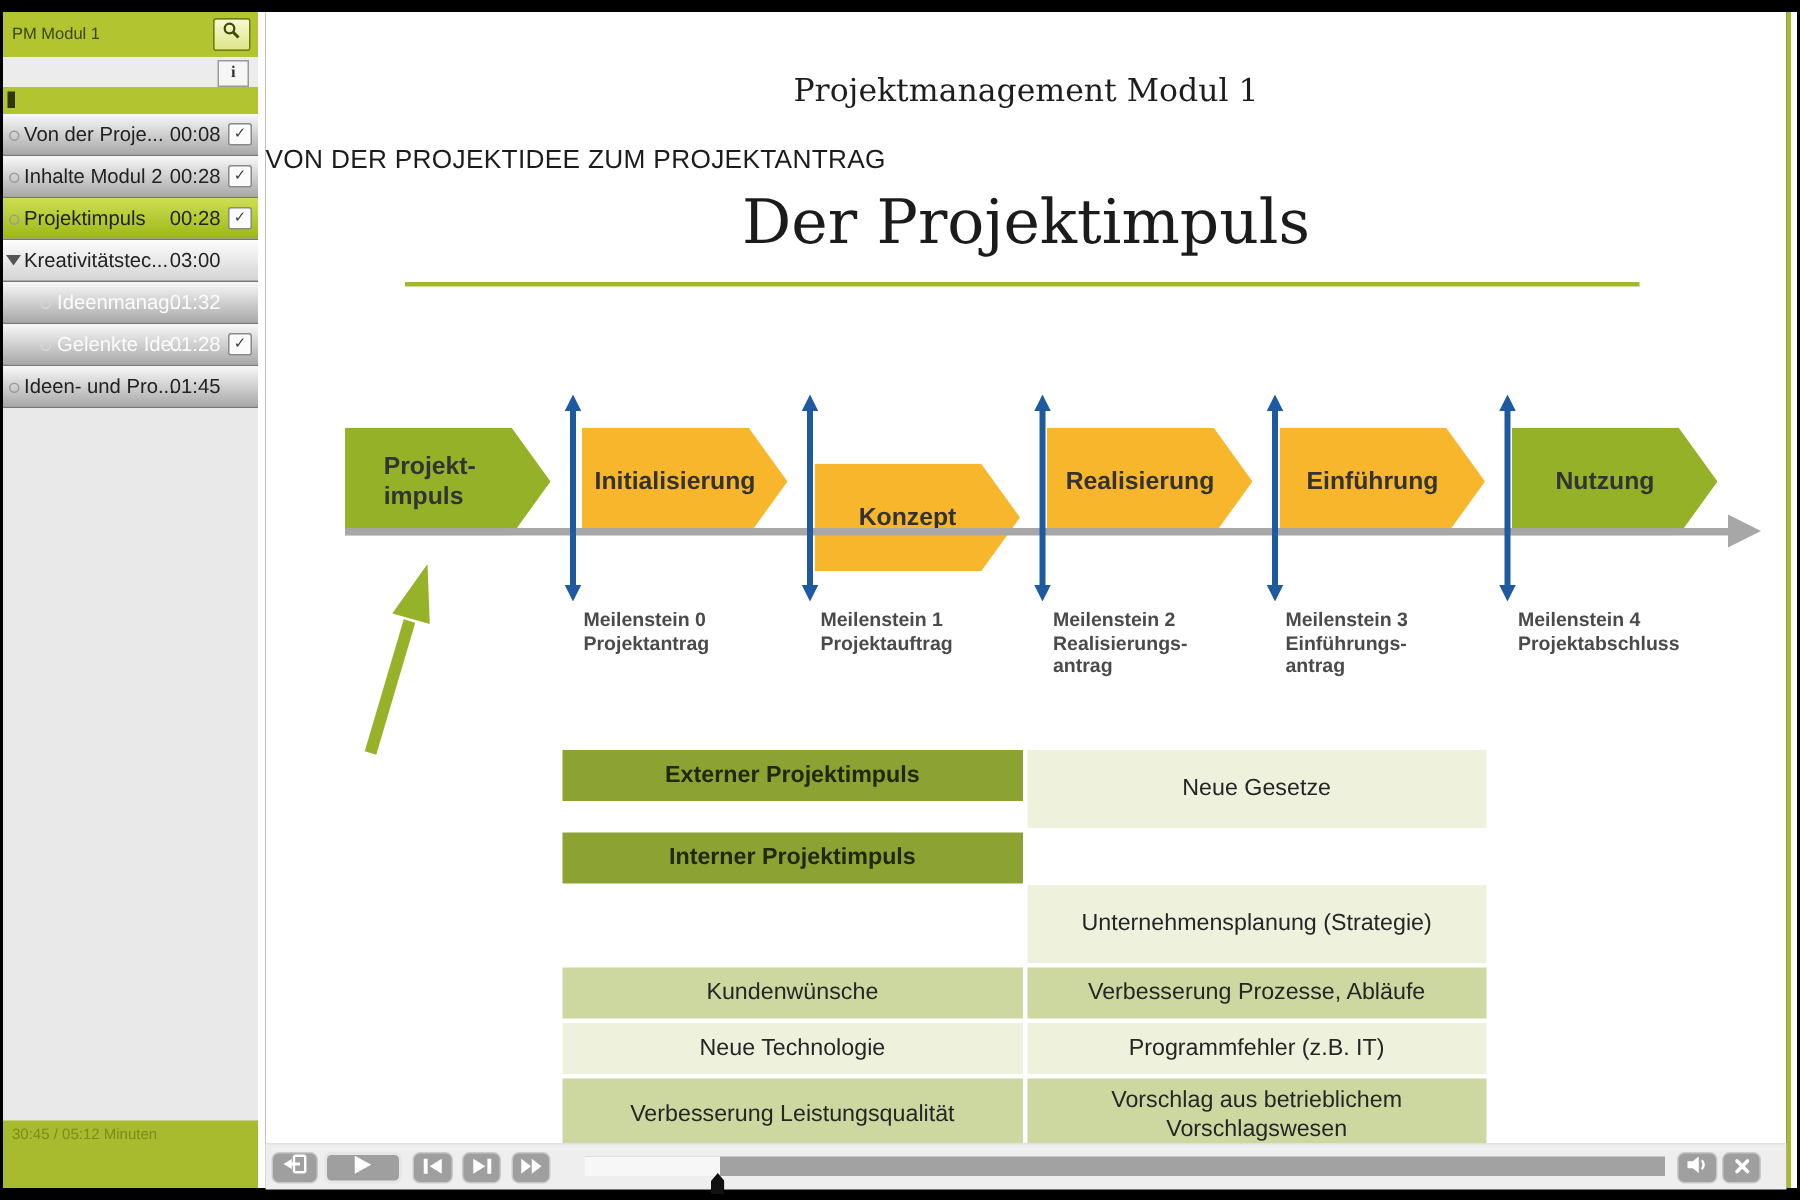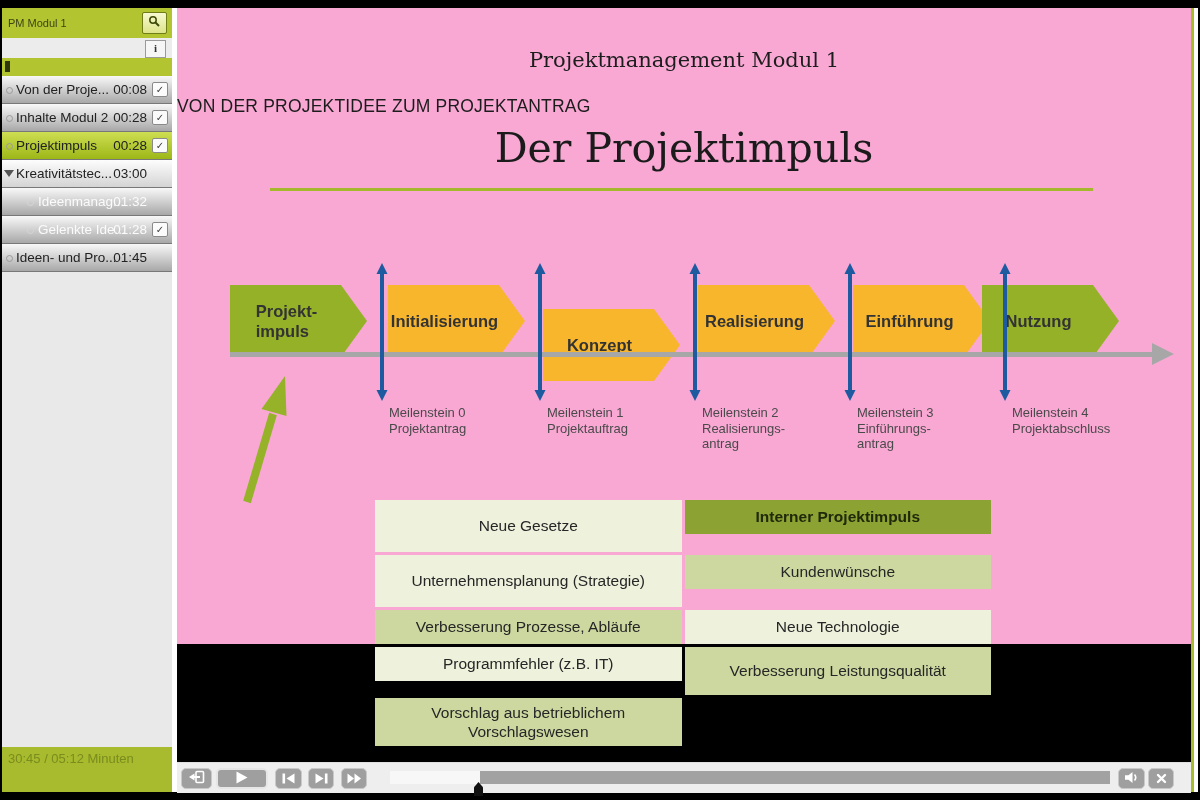--- a/index.html
+++ b/index.html
@@ -41,7 +41,7 @@
   .white-edge{position:absolute;left:1194px;top:8px;width:4px;height:784px;background:#fff;}
 
   
-  .main{position:absolute;left:177px;top:8px;width:1014px;height:636px;background:#f9a8d4;}
+  .main{position:absolute;left:177px;top:8px;width:1014px;height:784px;background:#ffffff;}
   .pretitle{position:absolute;top:40px;width:100%;text-align:center;font-family:"DejaVu Serif",serif;
             font-size:21px;color:#1d1d1d;}
   .subtitle{position:absolute;top:75px;width:100%;text-align:left;font-size:17.5px;color:#1c1c1c;letter-spacing:.2px;margin-top:13px;}

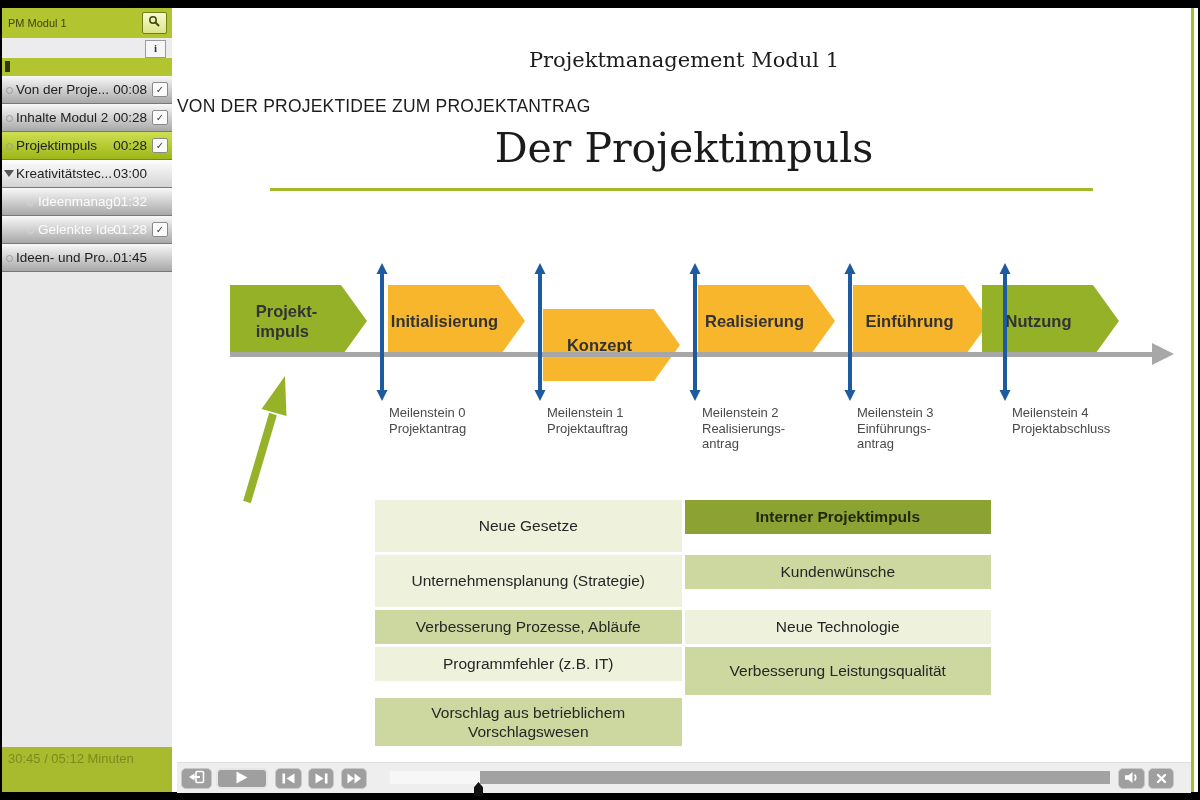--- a/index.html
+++ b/index.html
@@ -58,7 +58,7 @@
          clip-path:polygon(0 0,calc(100% - 26px) 0,100% 50%,calc(100% - 26px) 100%,0 100%);
          font-weight:bold;font-size:16.5px;color:#333;}
   .phase .plines{text-align:left;line-height:1.22;}
-  .phase.single .plines{text-align:center;}
+  .phase.single .plines{text-align:center;padding-left:11px;}
   .milestone{position:absolute;top:8px;z-index:4;}
   .ms-label{position:absolute;top:150px;font-size:13px;font-weight:normal;color:#4a4a4a;line-height:1.2;white-space:nowrap;}
   .annot{position:absolute;left:40px;top:115px;z-index:1;}

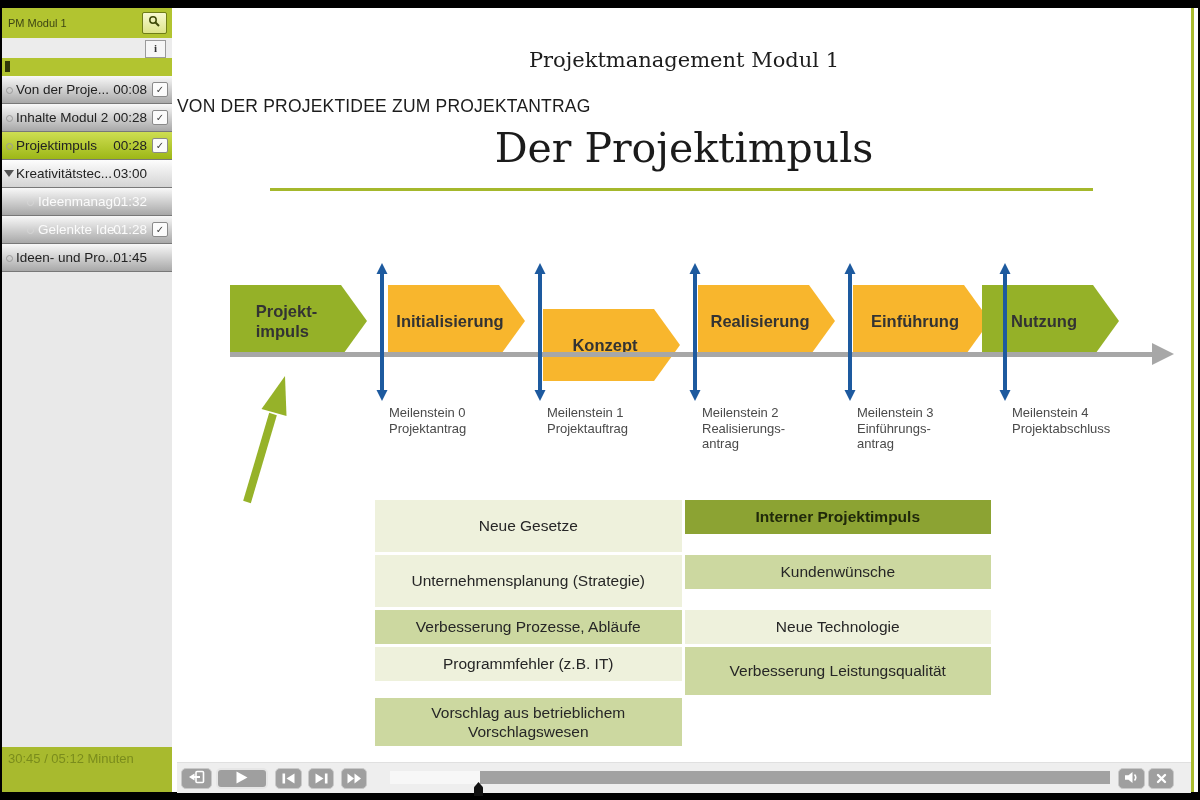--- a/index.html
+++ b/index.html
@@ -191,7 +191,7 @@
           <div>Einführung</div>
         </div>
       </div>
-      <div class="phase single" style="left: 805px; background: rgb(149, 177, 40);">
+      <div class="phase single" style="left: 831px; background: rgb(149, 177, 40);">
         <div class="plines">
           <div>Nutzung</div>
         </div>

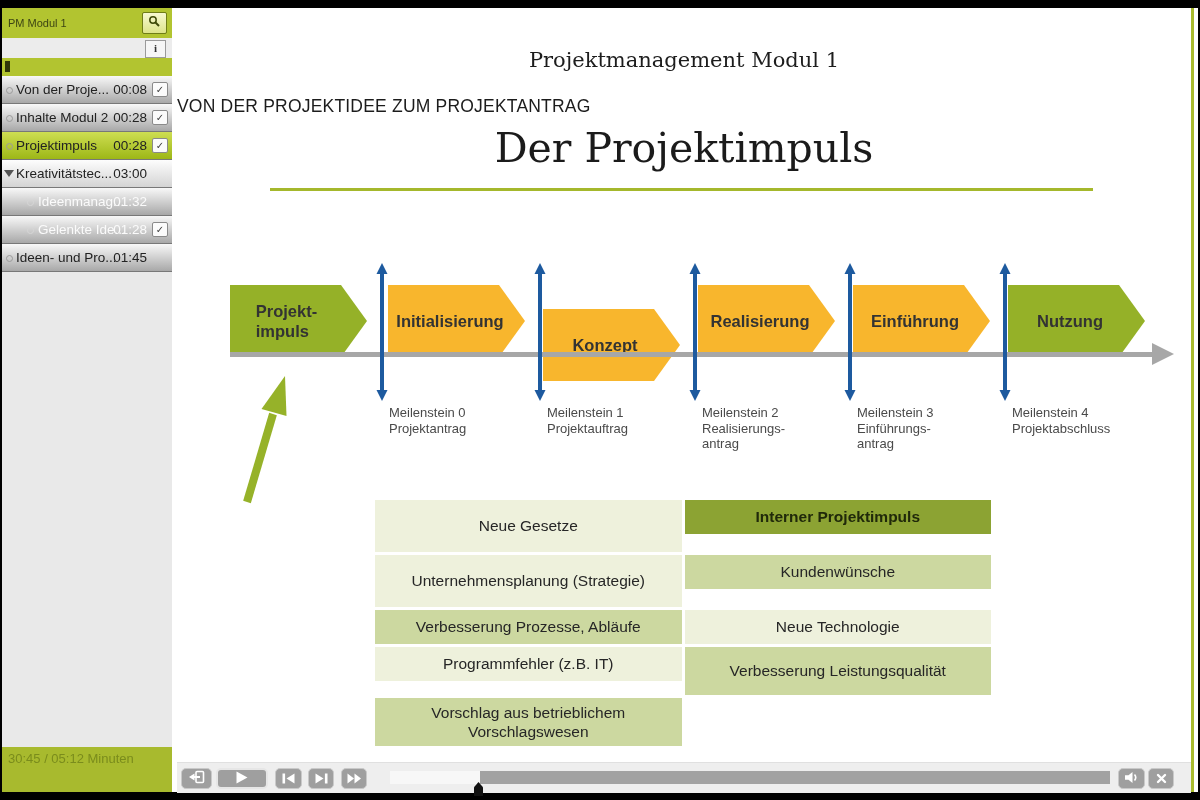--- a/index.html
+++ b/index.html
@@ -60,7 +60,7 @@
   .phase .plines{text-align:left;line-height:1.22;}
   .phase.single .plines{text-align:center;padding-left:11px;}
   .milestone{position:absolute;top:8px;z-index:4;}
-  .ms-label{position:absolute;top:150px;font-size:13px;font-weight:normal;color:#4a4a4a;line-height:1.2;white-space:nowrap;}
+  .ms-label{position:absolute;top:150px;font-size:13px;font-weight:bold;color:#4a4a4a;line-height:1.2;white-space:nowrap;}
   .annot{position:absolute;left:40px;top:115px;z-index:1;}
 
   .ptable{position:absolute;left:198px;top:492px;width:616px;display:grid;

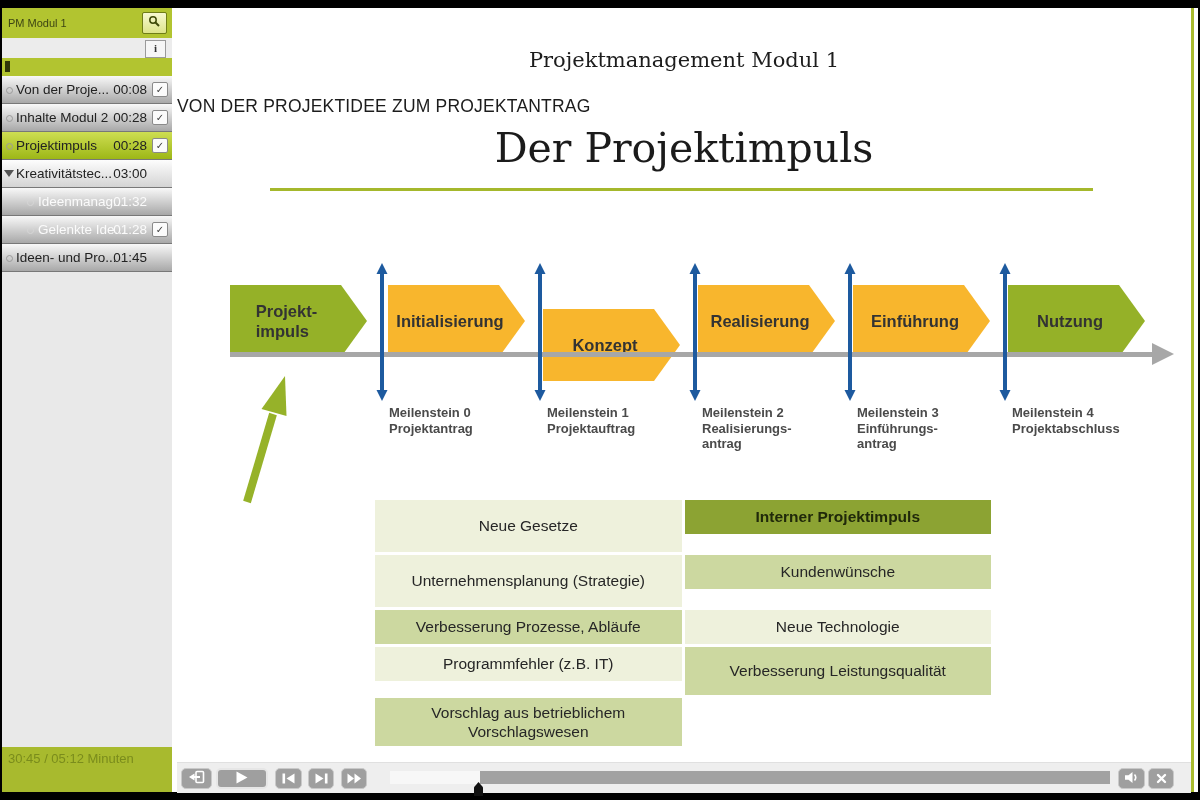--- a/index.html
+++ b/index.html
@@ -246,6 +246,7 @@
     </div>
 
   <div class="ptable" id="ptable">
+      <div class="tcell thead">Externer Projektimpuls</div>
       <div class="tcell tlight tlight2" style="height: 52px; background: rgb(238, 241, 220);">Neue Gesetze</div>
       <div class="tcell thead">Interner Projektimpuls</div>
       <div class="tcell tlight tlight2" style="height: 52px; background: rgb(238, 241, 220);">Unternehmensplanung (Strategie)</div>

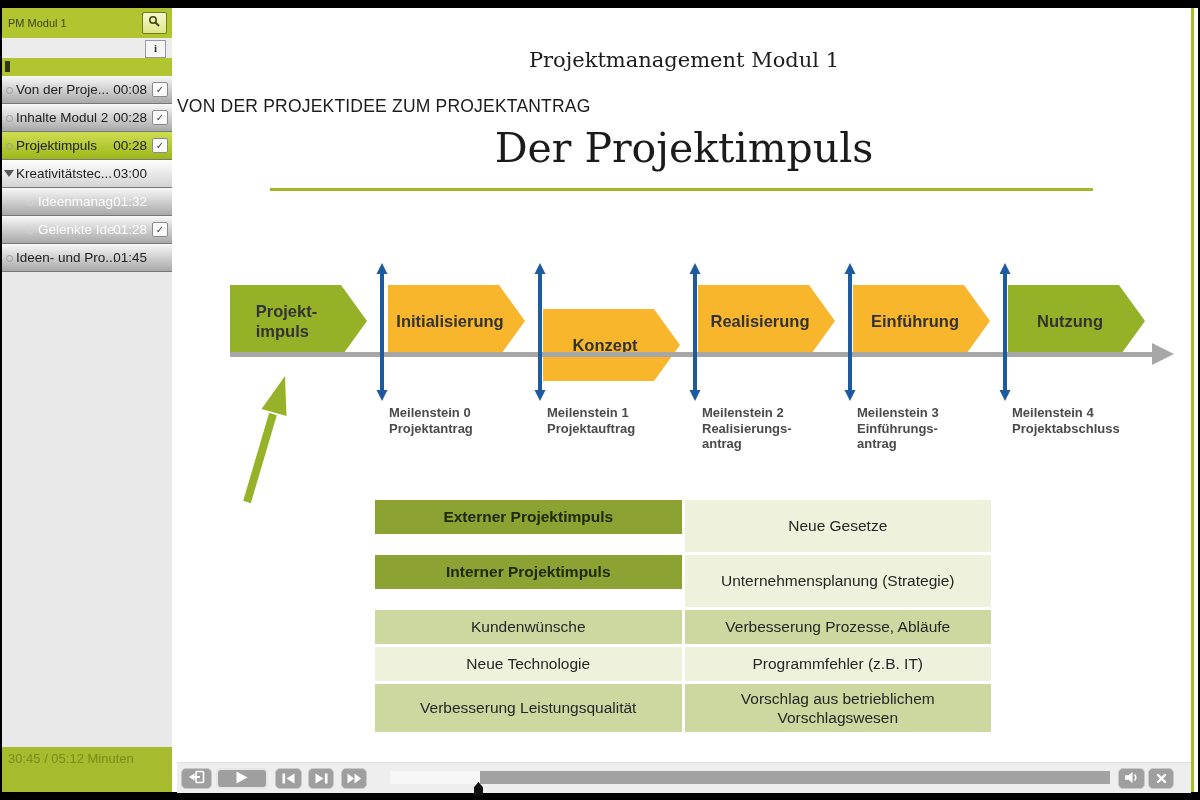--- a/index.html
+++ b/index.html
@@ -249,7 +249,7 @@
       <div class="tcell thead">Externer Projektimpuls</div>
       <div class="tcell tlight tlight2" style="height: 52px; background: rgb(238, 241, 220);">Neue Gesetze</div>
       <div class="tcell thead">Interner Projektimpuls</div>
-      <div class="tcell tlight tlight2" style="height: 52px; background: rgb(238, 241, 220);">Unternehmensplanung (Strategie)</div>
+      <div class="tcell tlight tlight2" style="height: 52px; background: rgb(238, 241, 220); margin-top: 35px;">Unternehmensplanung (Strategie)</div>
       <div class="tcell tmedium" style="height: 34px; background: rgb(204, 216, 160);">Kundenwünsche</div>
       <div class="tcell tmedium" style="height: 34px; background: rgb(204, 216, 160);">Verbesserung Prozesse, Abläufe</div>
       <div class="tcell tlight tlight2" style="height: 34px; background: rgb(238, 241, 220);">Neue Technologie</div>

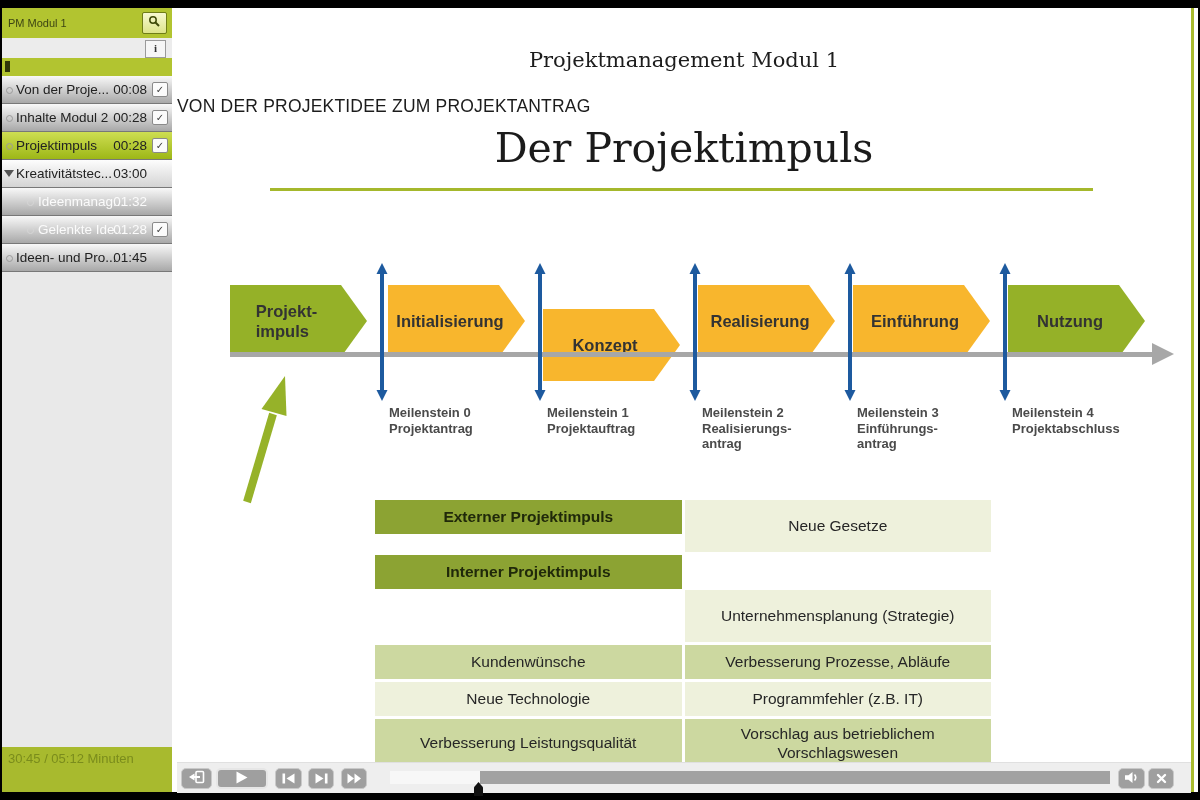--- a/index.html
+++ b/index.html
@@ -34,7 +34,7 @@
   .sb-marker-triangle{position:absolute;left:2px;top:10px;width:0;height:0;
             border-left:5px solid transparent;border-right:5px solid transparent;border-top:7px solid #555;}
   .sb-footer{position:absolute;top:739px;bottom:0;width:100%;background:#a8ba2e;}
-  .sb-footer-text{position:absolute;left:6px;top:4px;font-size:13px;color:#7a8c1c;}
+  .sb-footer-text{position:absolute;left:6px;top:4px;font-size:10px;color:#7a8c1c;}
 
   .gap{position:absolute;left:172px;top:8px;width:5px;height:784px;background:#fff;}
   .green-edge{position:absolute;left:1191px;top:8px;width:3px;height:784px;background:#a8ba2e;}

